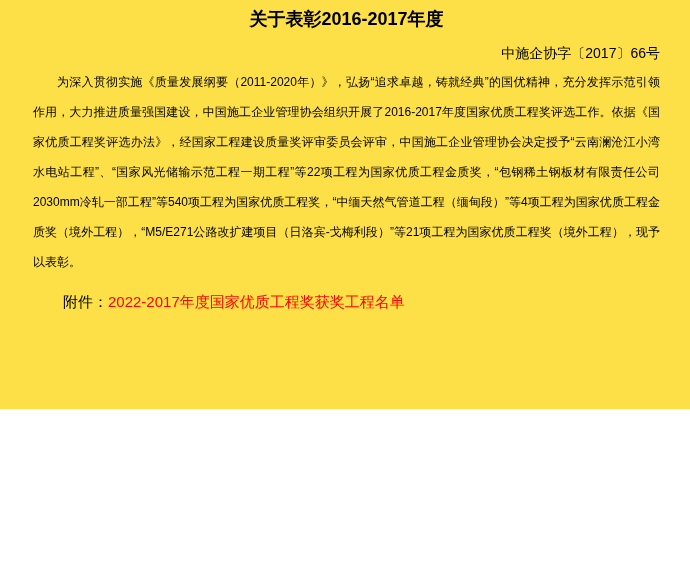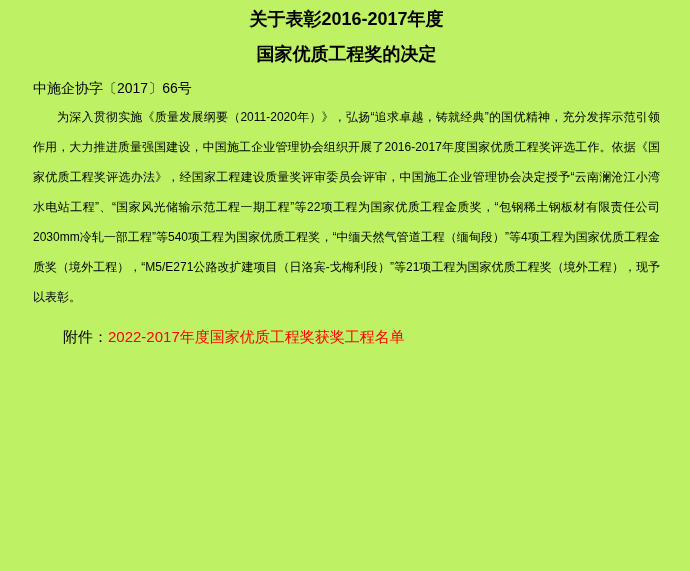--- a/index.html
+++ b/index.html
@@ -17,9 +17,9 @@
   .page {
     box-sizing: border-box;
     width: 690px;
-    height: 571px;
+    height: 409px;
     padding: 2px 30px 0 33px;
-    background: #bef264;
+    background: #fde047;
   }
   .title {
     margin: 0;

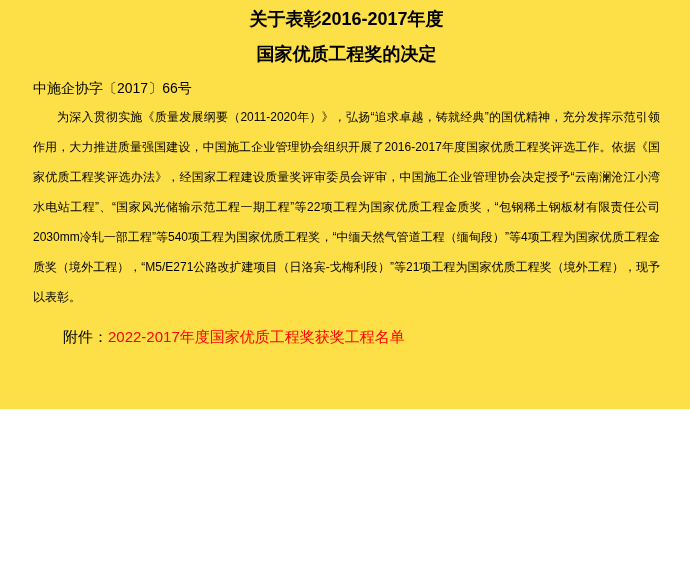--- a/index.html
+++ b/index.html
@@ -83,7 +83,6 @@
 
   <h1 class="title">
     <span class="title-line">关于表彰2016-2017年度</span>
-    <span class="title-line">国家优质工程奖的决定</span>
   </h1>
 
   <div class="doc-number">中施企协字〔2017〕66号</div>

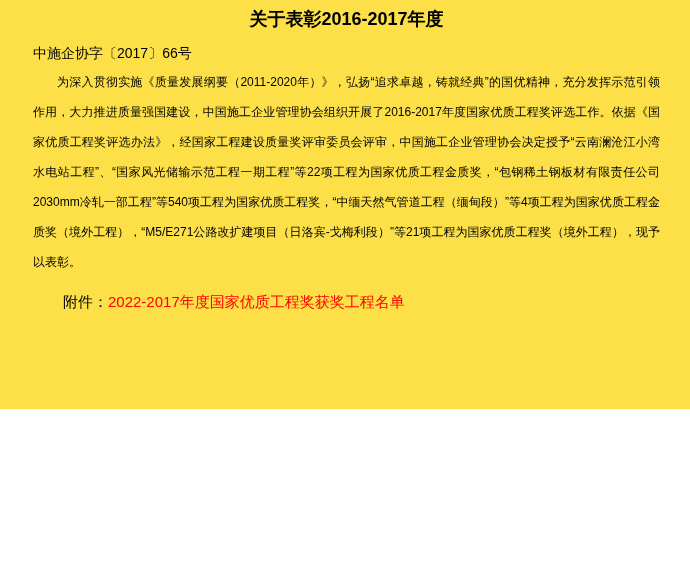--- a/index.html
+++ b/index.html
@@ -34,7 +34,7 @@
   }
   .doc-number {
     margin-top: 6px;
-    text-align: left;
+    text-align: right;
     font-size: 14px;
     font-weight: normal;
     line-height: 20px;

